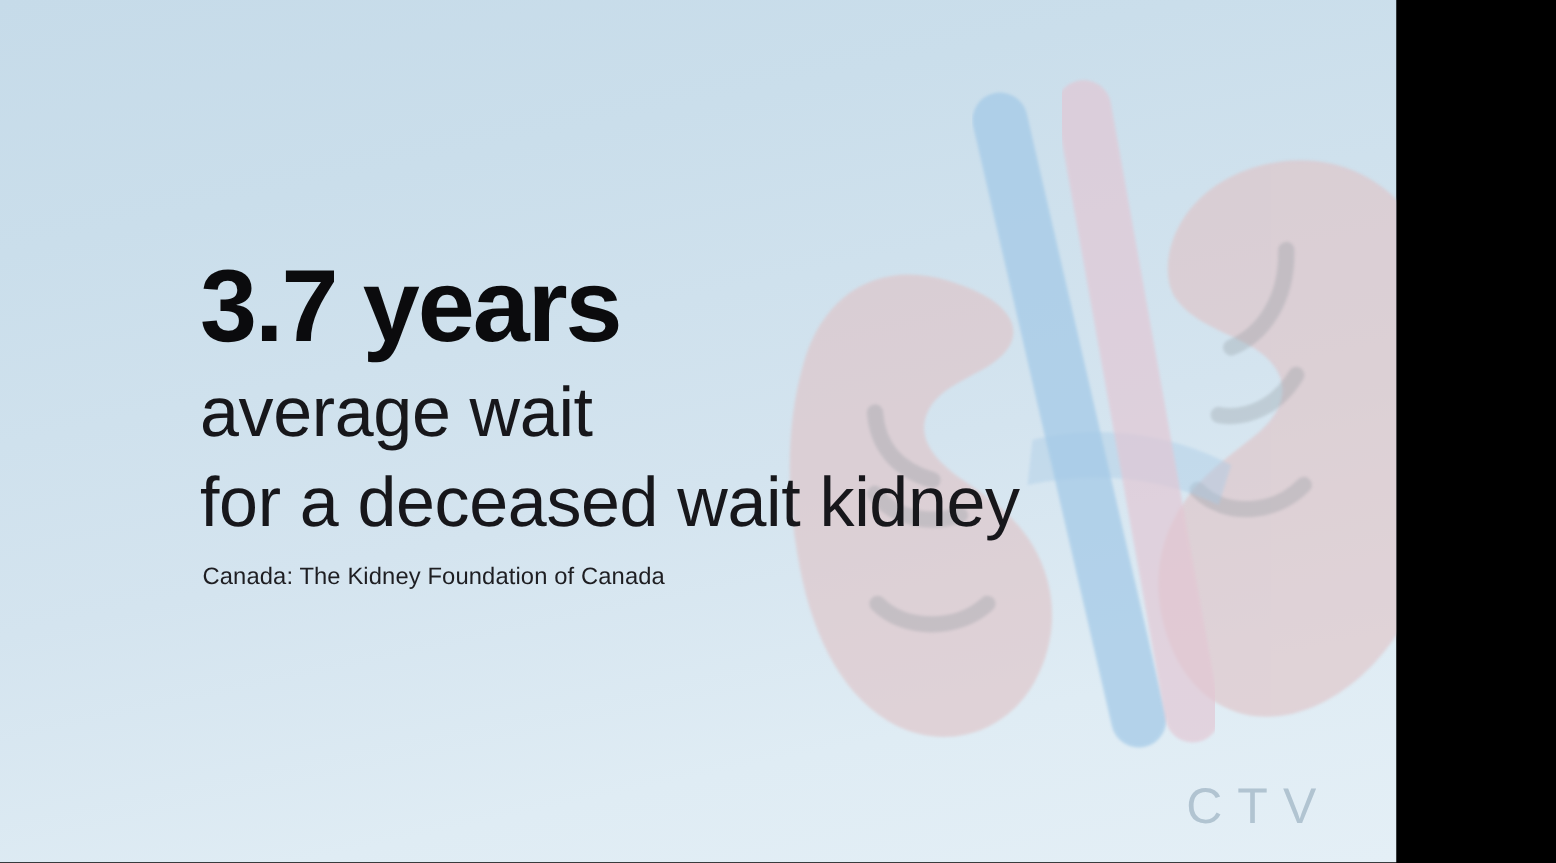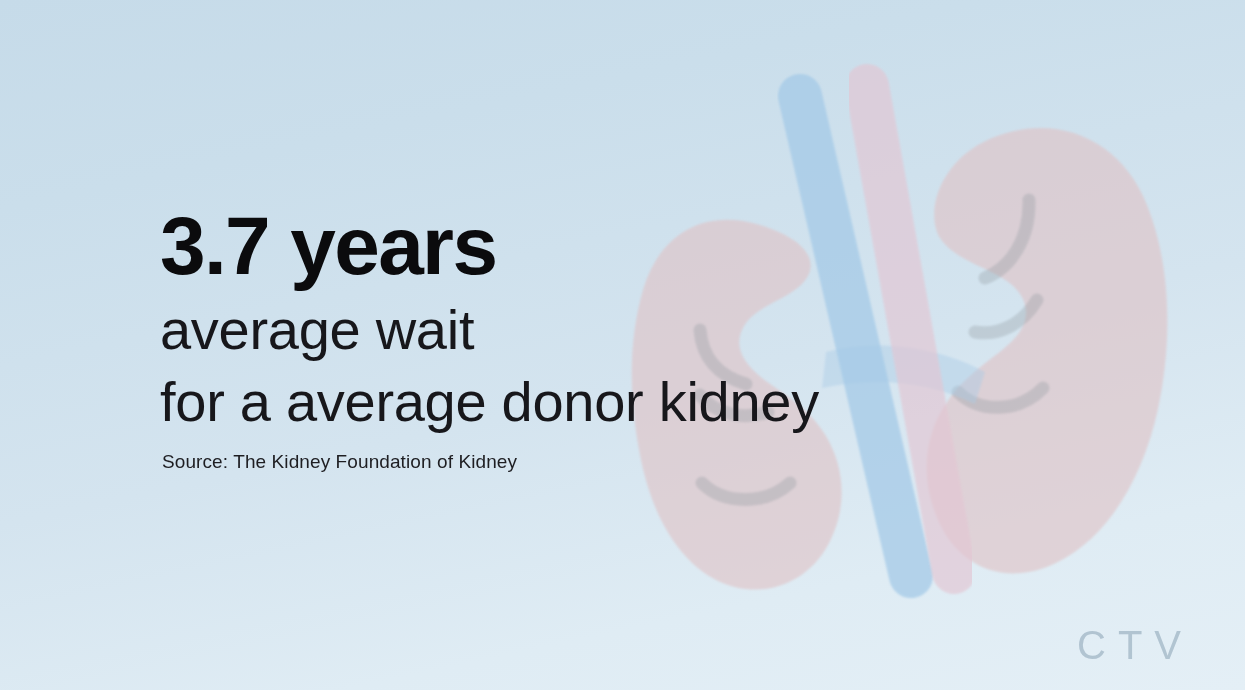--- a/index.html
+++ b/index.html
@@ -10,7 +10,7 @@
   }
   #stage {
     position: relative;
-    width: 1245px;
+    width: 1117px;
     height: 690px;
     overflow: hidden;
     font-family: "Liberation Sans", sans-serif;

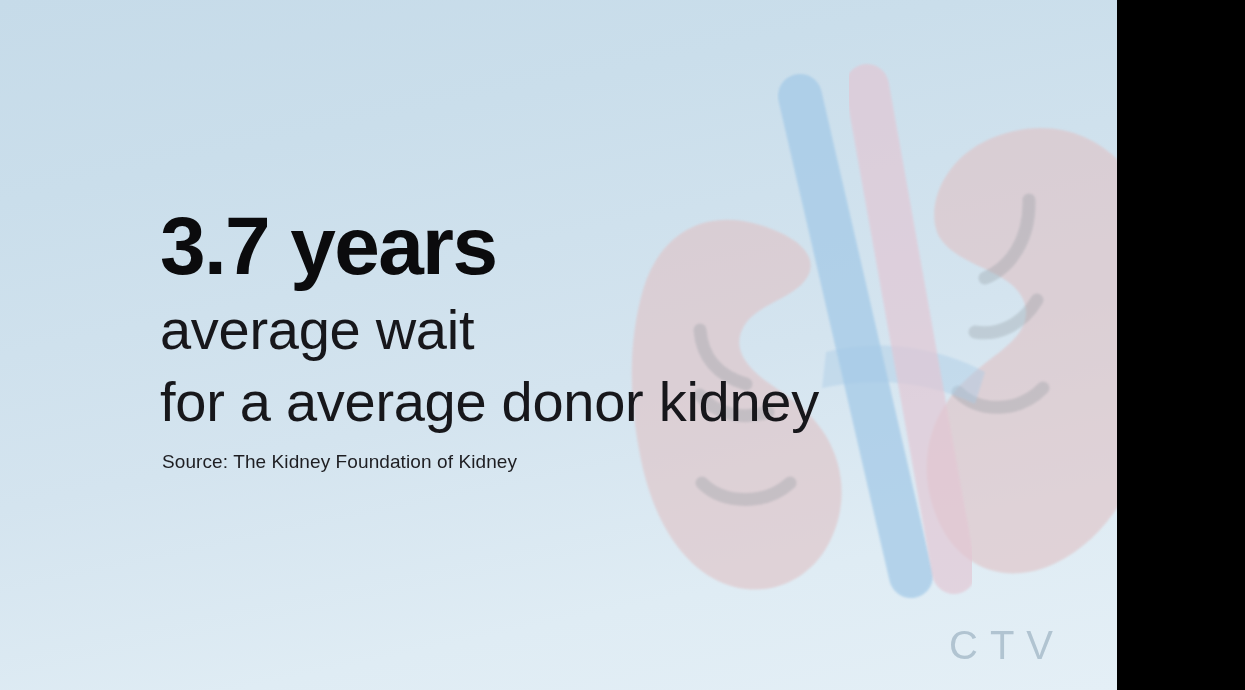--- a/index.html
+++ b/index.html
@@ -158,7 +158,7 @@
   <div id="text-block">
     <div class="headline">3.7 years</div>
     <div class="subline-1">average wait</div>
-    <div class="subline-2">for a average donor kidney</div>
+    <div class="subline-2">for a deceased wait kidney</div>
     <div class="source-line">Source: The Kidney Foundation of Kidney</div>
   </div>
 

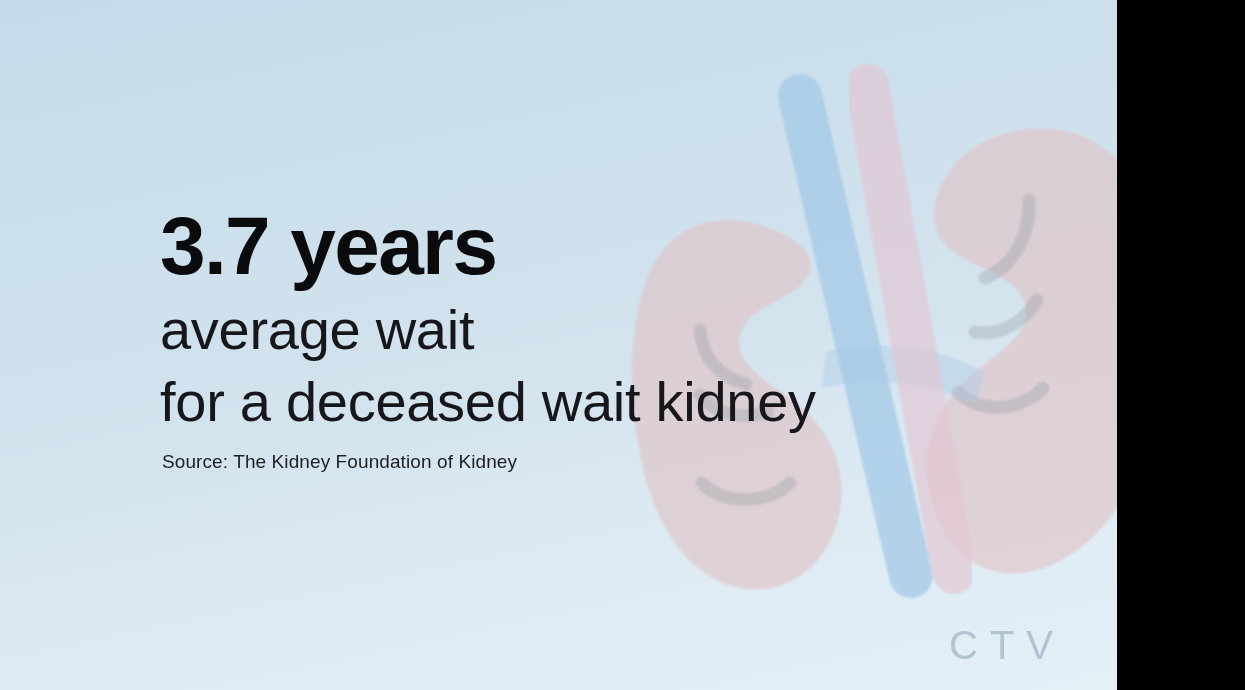--- a/index.html
+++ b/index.html
@@ -159,7 +159,7 @@
     <div class="headline">3.7 years</div>
     <div class="subline-1">average wait</div>
     <div class="subline-2">for a deceased wait kidney</div>
-    <div class="source-line">Source: The Kidney Foundation of Kidney</div>
+    <div class="source-line">Canada: The Kidney Foundation of Canada</div>
   </div>
 
   <div id="ctv-logo">CTV</div>

